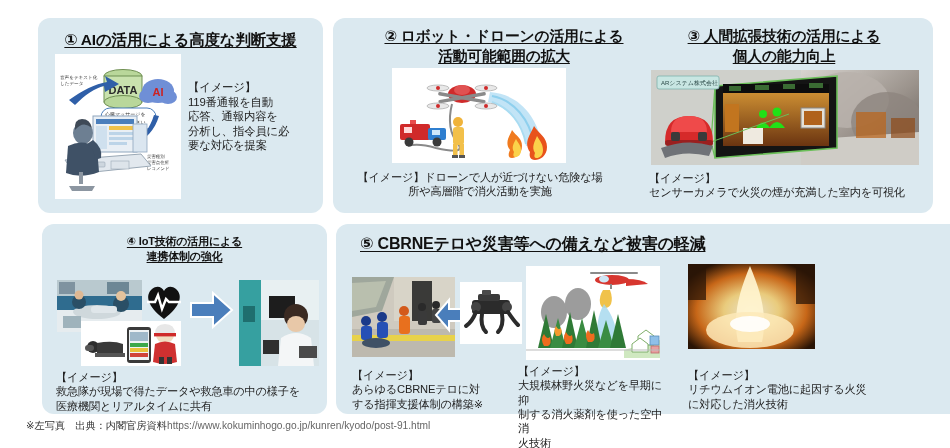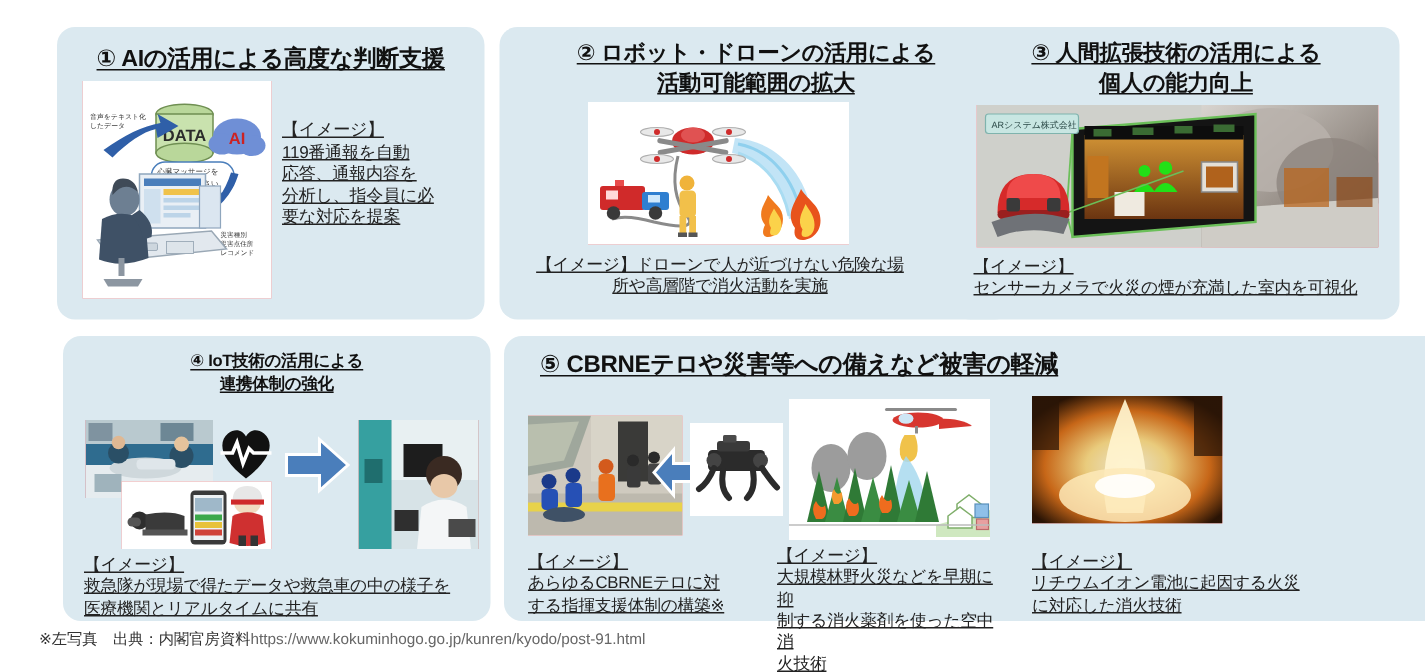--- a/index.html
+++ b/index.html
@@ -34,7 +34,6 @@
     color:#222;
     line-height:1.28;
     letter-spacing:-0.2px;
-    text-decoration:underline;
   }
 
   

